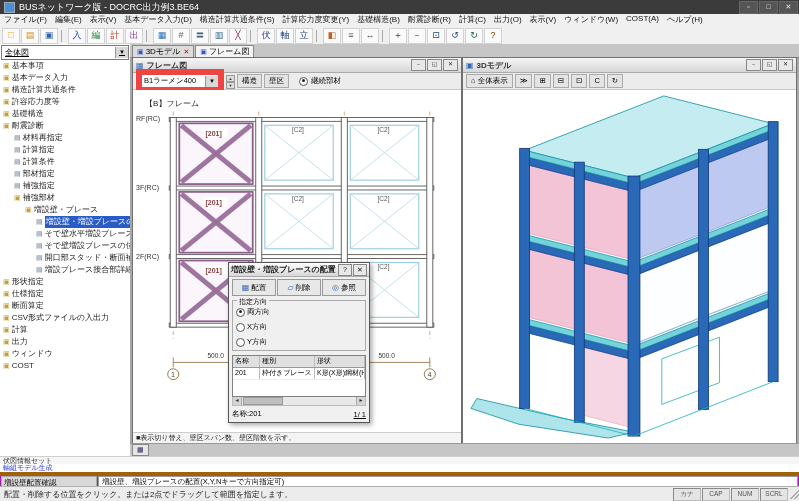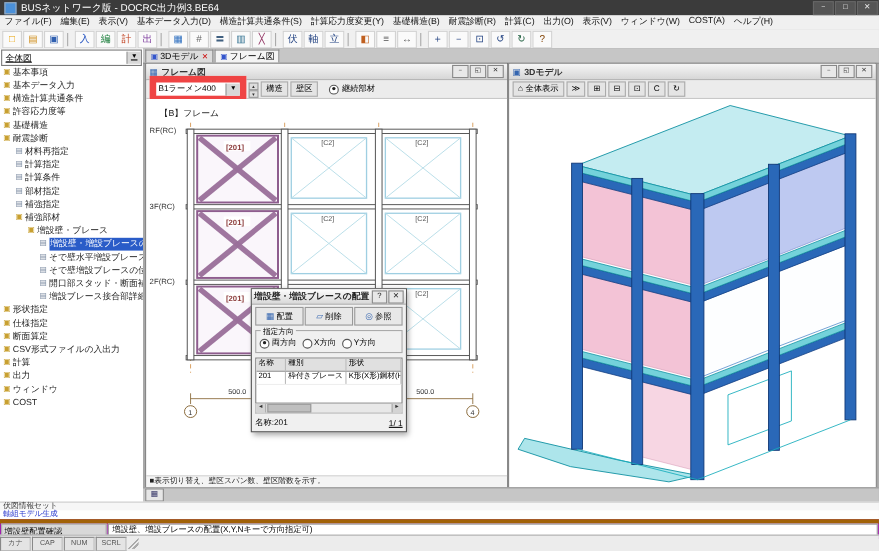--- a/index.html
+++ b/index.html
@@ -122,7 +122,7 @@
   .dlg-tb-btn .g{color:#3566b0;font-size:8px;}
   .dlg-group{border:1px solid #aaa;margin-top:4px;padding:6px 3px 3px;position:relative;}
   .dlg-legend{position:absolute;top:-4px;left:4px;background:#f0f0f0;padding:0 2px;font-size:7px;}
-  .dlg-radios{display:flex;gap:5px;}
+  .dlg-radios{display:flex;gap:5px;flex-direction:column;}
   .dlg-radio{display:flex;align-items:center;gap:2px;font-size:7.5px;white-space:nowrap;}
   .dlg-table{margin-top:4px;border:1px solid #808080;background:#fff;height:40px;overflow:hidden;}
   .dt-head{display:flex;background:#e0e0e0;border-bottom:1px solid #999;height:11px;}

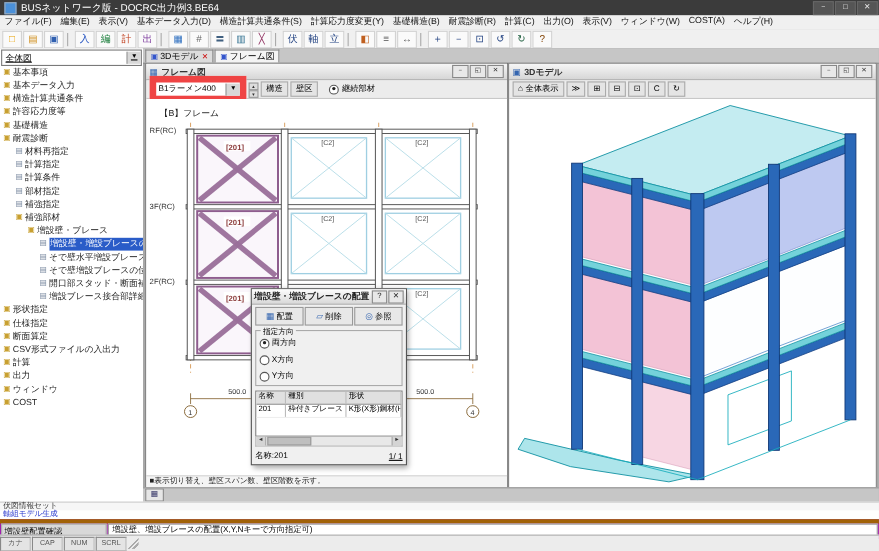--- a/index.html
+++ b/index.html
@@ -720,6 +720,7 @@
   <input class="prompt-field" readonly="" value="増設壁、増設ブレースの配置(X,Y,Nキーで方向指定可)" style="">
 </div>
 <div class="statusbar">
+  <span class="sb-msg">配置・削除する位置をクリック。または2点でドラッグして範囲を指定します。</span>
   <span class="sb-key">カナ</span>
   <span class="sb-key">CAP</span>
   <span class="sb-key">NUM</span>

